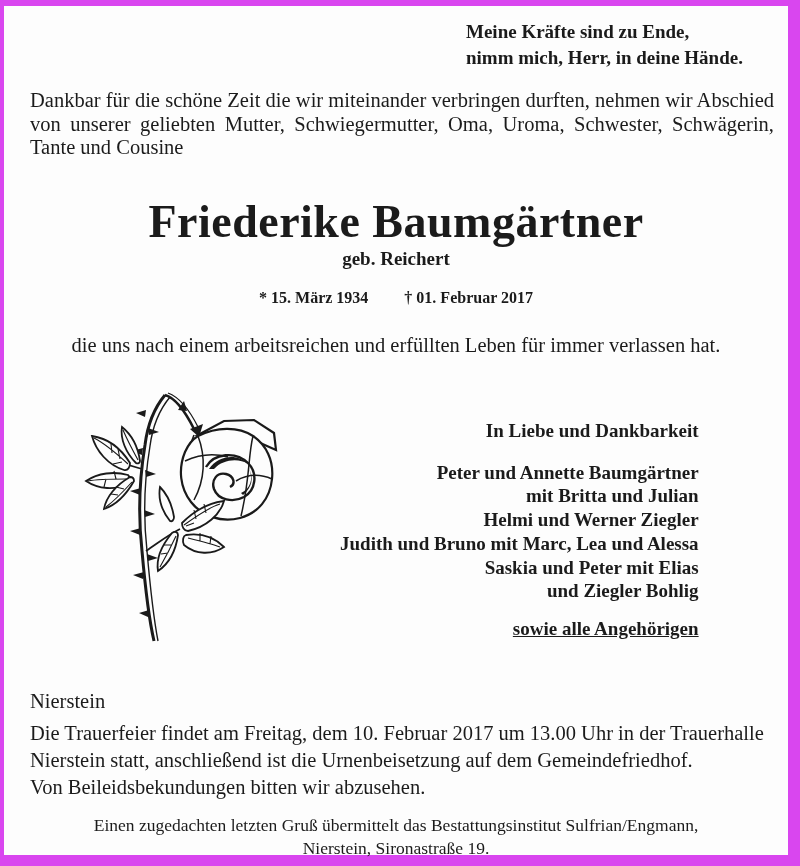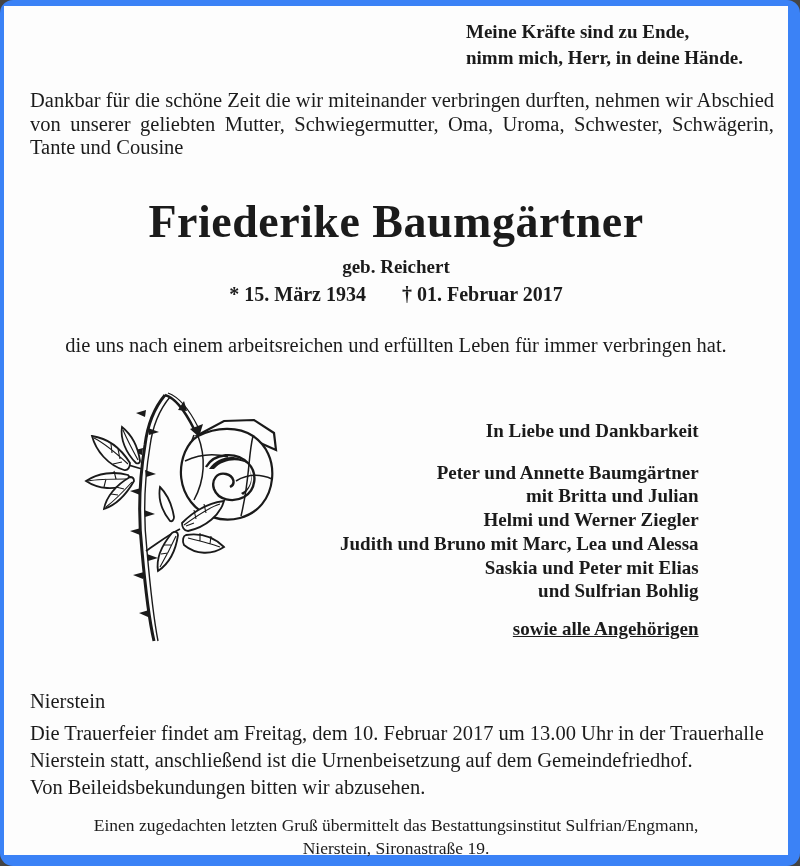--- a/index.html
+++ b/index.html
@@ -11,11 +11,10 @@
     position: relative;
     width: 800px;
     height: 866px;
-    background: #3b82f6;
+    background: #d946ef;
     overflow: hidden;
     font-family: "Liberation Serif", "DejaVu Serif", serif;
     color: #1b1b1b;
-    border-radius: 13px;
   }
   .page {
     position: absolute;

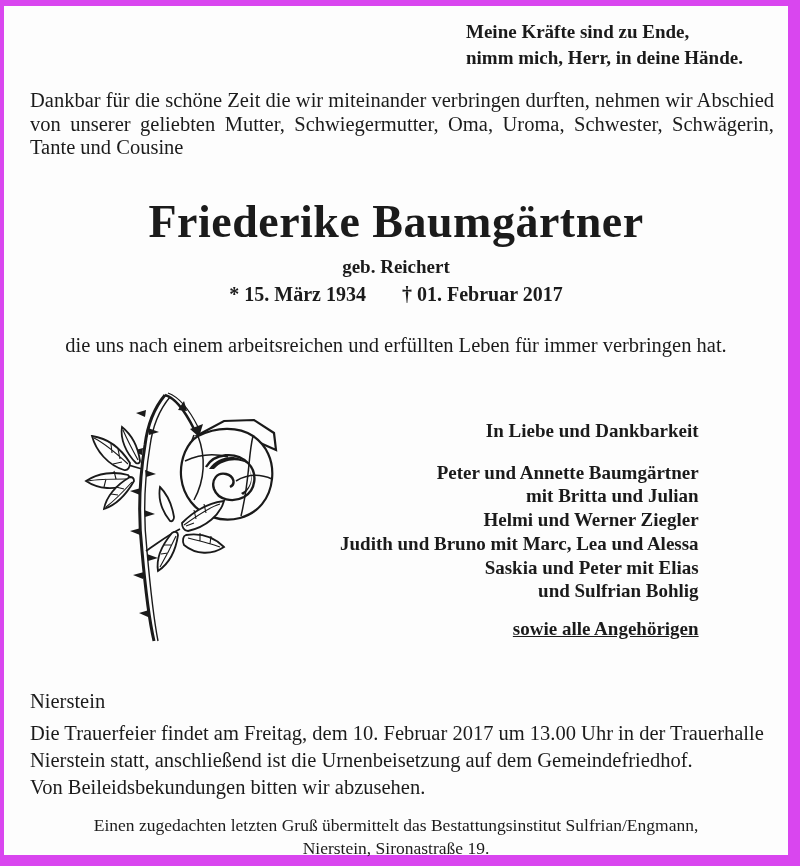--- a/index.html
+++ b/index.html
@@ -57,7 +57,7 @@
     letter-spacing: 0.5px;
   }
   .maiden-name {
-    margin-top: 8px;
+    margin-top: 0;
     font-size: 19px;
     font-weight: bold;
     line-height: 22px;

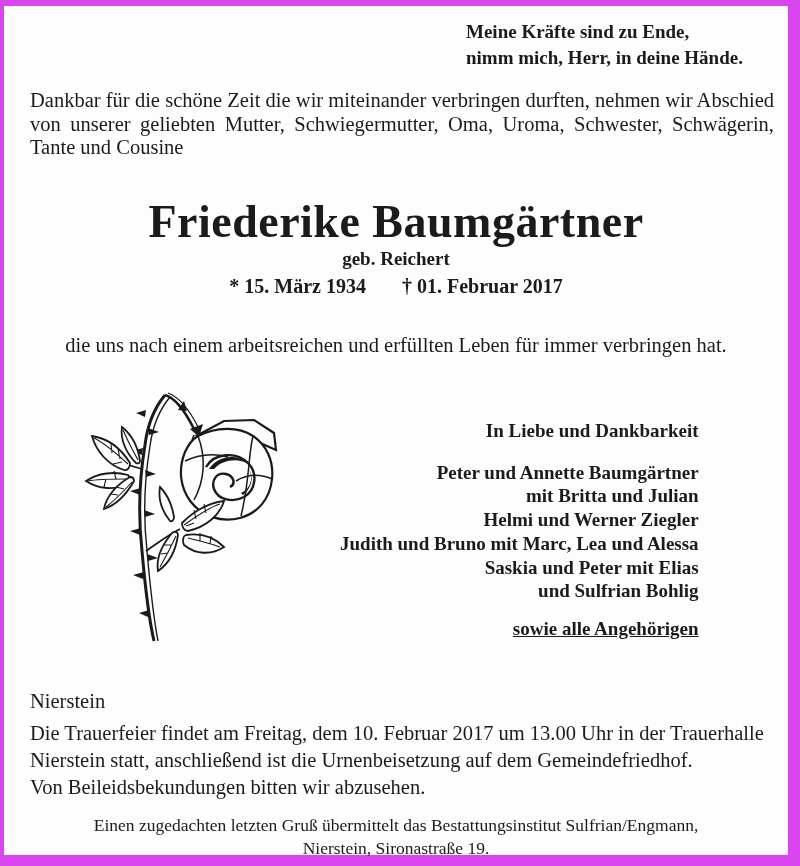--- a/index.html
+++ b/index.html
@@ -63,8 +63,8 @@
     line-height: 22px;
   }
   .dates {
-    margin-top: 4px;
-    font-size: 20px;
+    margin-top: 16px;
+    font-size: 16px;
     font-weight: bold;
     line-height: 24px;
   }

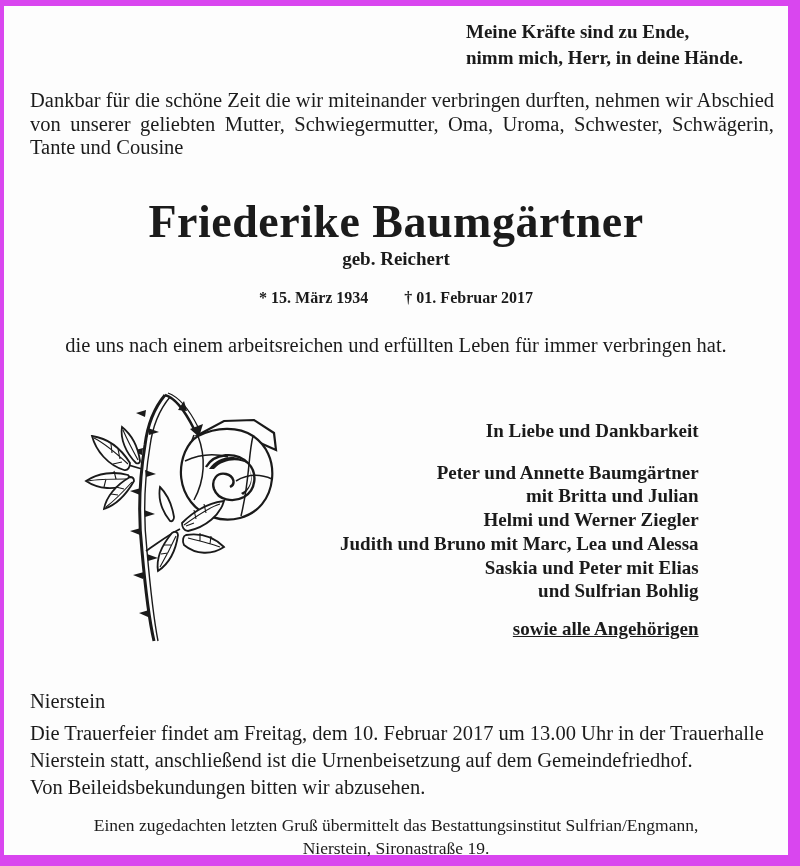--- a/index.html
+++ b/index.html
@@ -146,7 +146,7 @@
       </div>
     </div>
 
-    <div class="farewell">die uns nach einem arbeitsreichen und erfüllten Leben für immer verbringen hat.</div>
+    <div class="farewell">die uns nach einem arbeitsreichen und erfüllten Leben für immer verlassen hat.</div>
 
     <svg class="rose" viewBox="0 0 204 268" xmlns="http://www.w3.org/2000/svg">
 

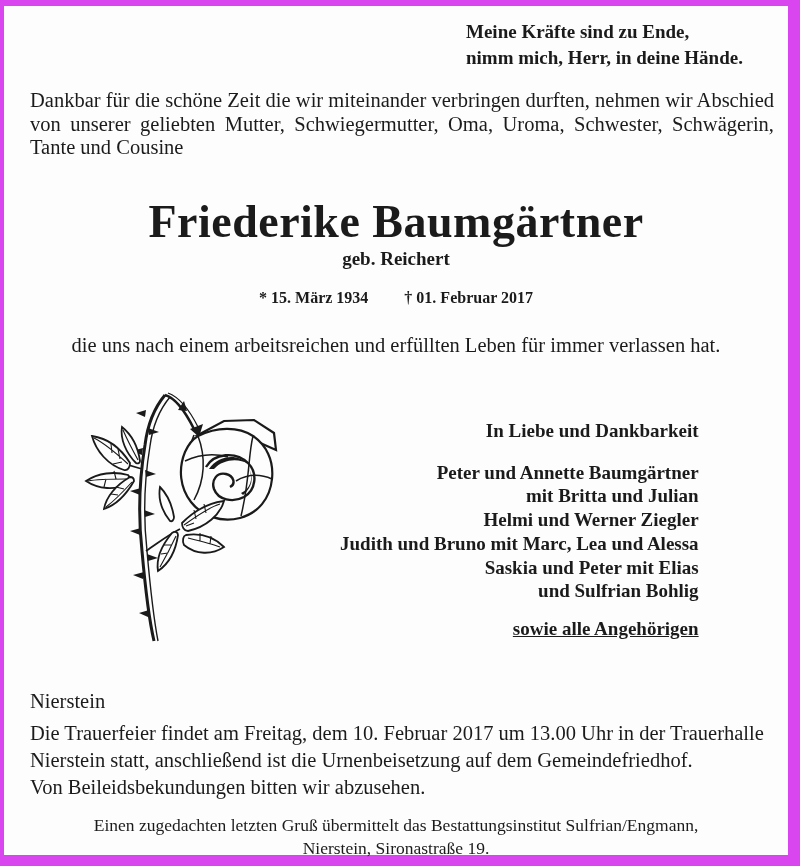--- a/index.html
+++ b/index.html
@@ -212,7 +212,7 @@
       <div>Helmi und Werner Ziegler</div>
       <div>Judith und Bruno mit Marc, Lea und Alessa</div>
       <div>Saskia und Peter mit Elias</div>
-      <div>und Sulfrian Bohlig</div>
+      <div>und Ziegler Bohlig</div>
       <div class="mourners-closing">sowie alle Angehörigen</div>
     </div>
 

